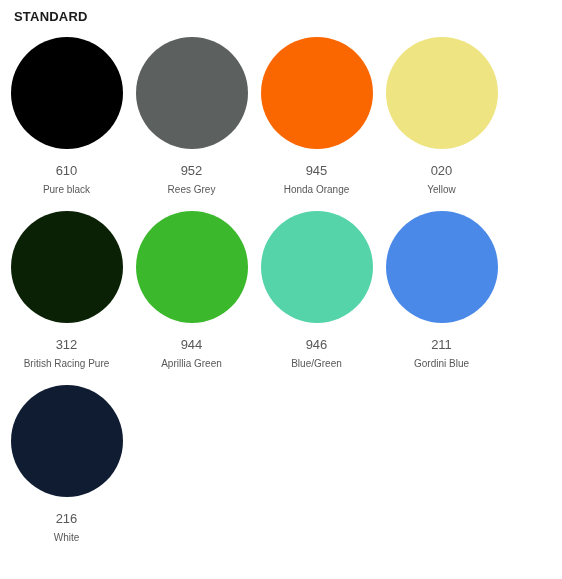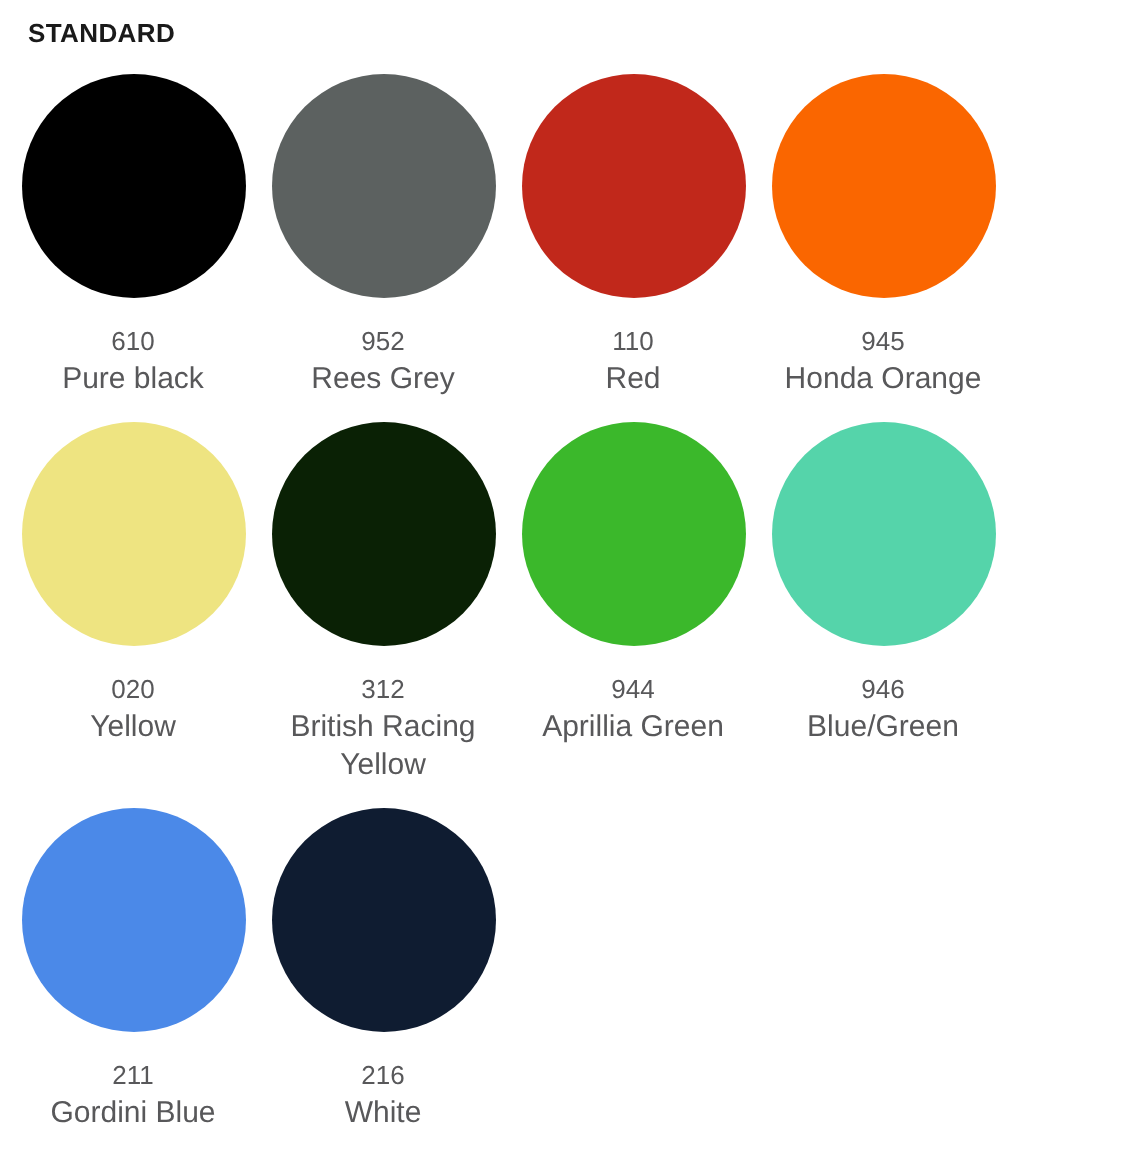--- a/index.html
+++ b/index.html
@@ -91,11 +91,6 @@
         <div class="swatch-label">Rees Grey</div>
       </div>
       <div class="swatch-cell">
-        <div class="swatch-circle" style="background: rgb(193, 40, 27);"></div>
-        <div class="swatch-code">110</div>
-        <div class="swatch-label">Red</div>
-      </div>
-      <div class="swatch-cell">
         <div class="swatch-circle" style="background: rgb(250, 102, 0);"></div>
         <div class="swatch-code">945</div>
         <div class="swatch-label">Honda Orange</div>

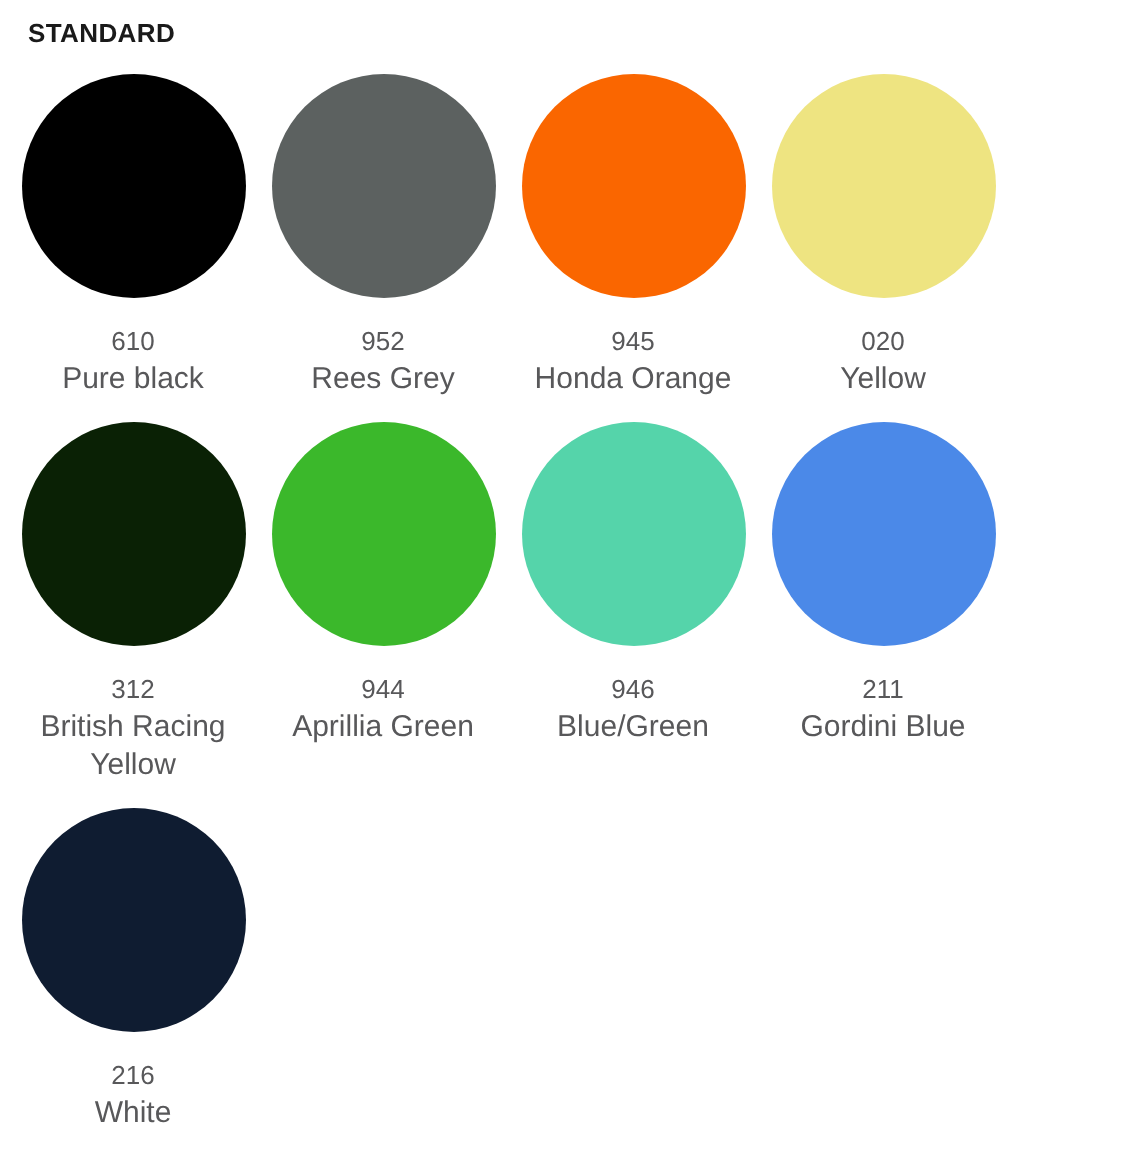--- a/index.html
+++ b/index.html
@@ -64,7 +64,7 @@
     text-align: center;
   }
   .swatch-label {
-    font-size: 15px;
+    font-size: 10px;
     color: #58585a;
     line-height: 19px;
     text-align: center;

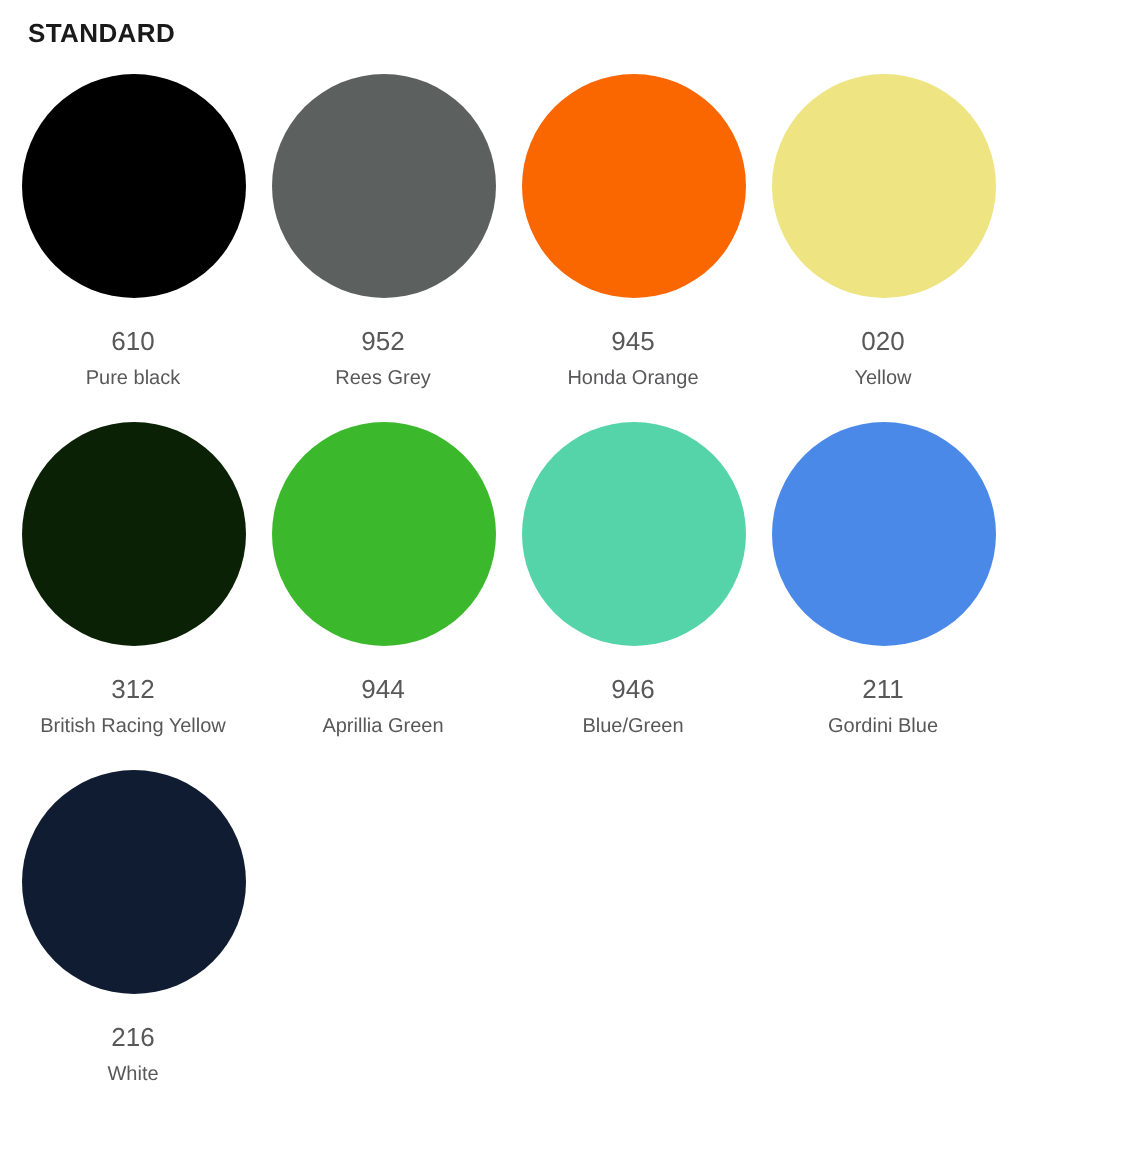--- a/index.html
+++ b/index.html
@@ -103,7 +103,7 @@
       <div class="swatch-cell">
         <div class="swatch-circle" style="background: rgb(10, 33, 5);"></div>
         <div class="swatch-code">312</div>
-        <div class="swatch-label">British Racing Yellow</div>
+        <div class="swatch-label">British Racing Pure</div>
       </div>
       <div class="swatch-cell">
         <div class="swatch-circle" style="background: rgb(59, 184, 43);"></div>

